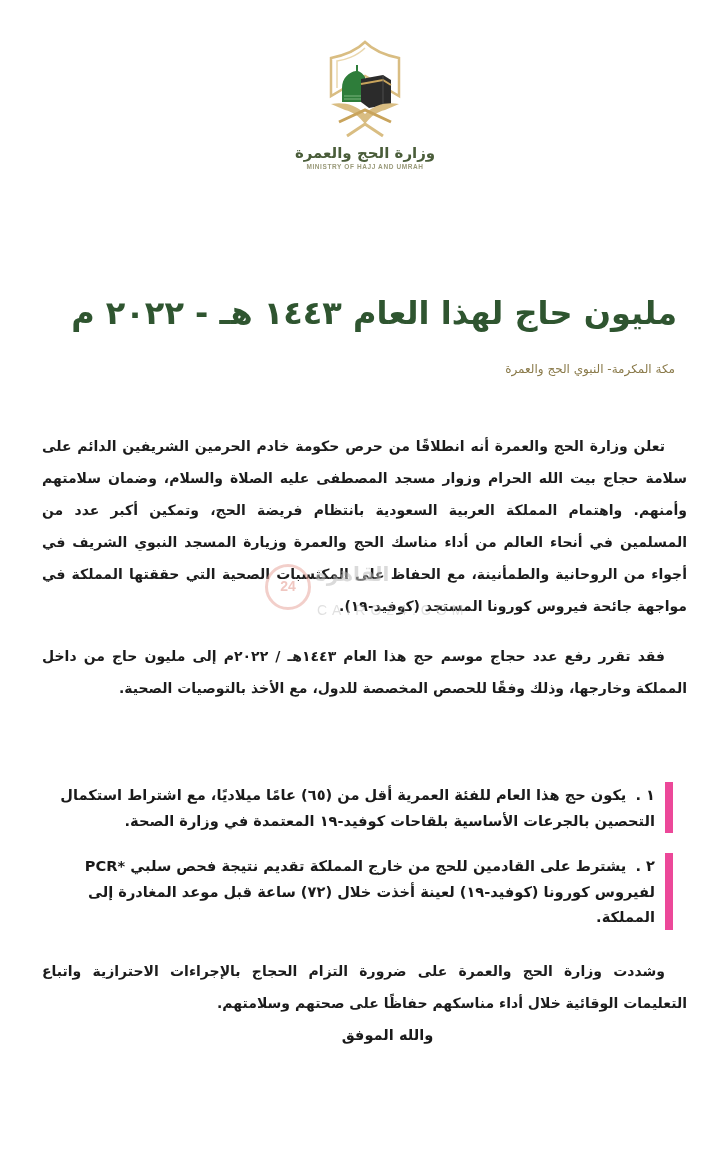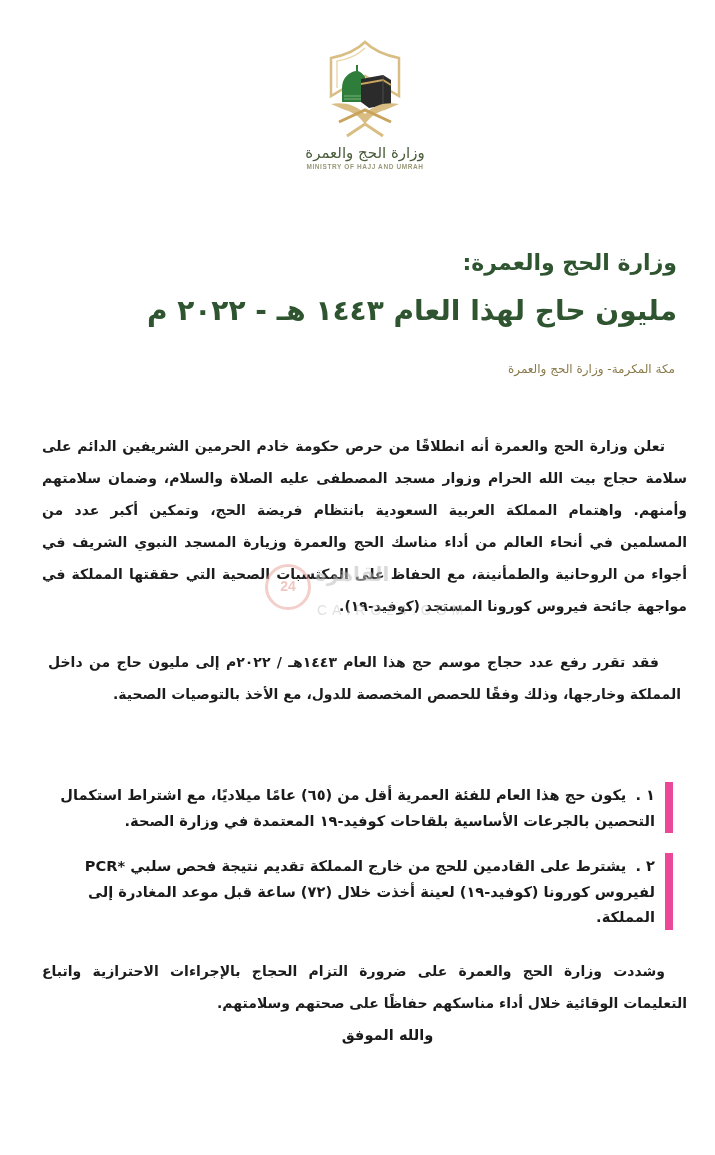--- a/index.html
+++ b/index.html
@@ -12,7 +12,7 @@
   
   .logo { position: absolute; left: 290px; top: 38px; width: 150px; text-align: center; direction: ltr; }
   .logo svg { display: block; margin: 0 auto; }
-  .logo-ar { font-family: "DejaVu Sans", sans-serif; font-size: 15px; color: #4a5d3a; margin-top: 2px; direction: rtl; font-weight: normal; letter-spacing: 0.5px;}
+  .logo-ar { font-family: "DejaVu Sans", sans-serif; font-size: 15px; color: #4a5d3a; margin-top: 2px; direction: rtl; font-weight: bold; letter-spacing: 0.5px;}
   .logo-en { font-family: "Liberation Sans", sans-serif; font-size: 6.5px; color: #9a9a7a; letter-spacing: 0.6px; margin-top: 1px; font-weight: bold;}
 
   

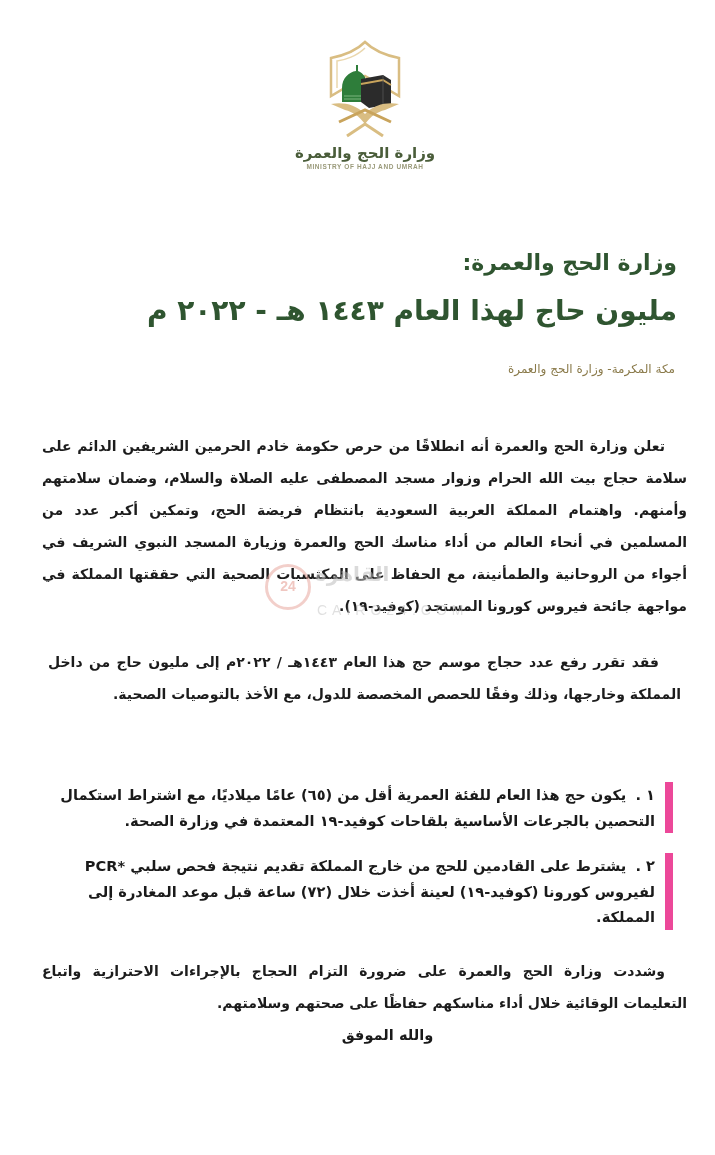--- a/index.html
+++ b/index.html
@@ -66,7 +66,6 @@
     <div class="logo-en">MINISTRY OF HAJJ AND UMRAH</div>
   </div>
 
-  <div class="kicker">وزارة الحج والعمرة:</div>
   <div class="title">مليون حاج لهذا العام ١٤٤٣ هـ - ٢٠٢٢ م</div>
   <div class="dateline">مكة المكرمة- وزارة الحج والعمرة</div>
 

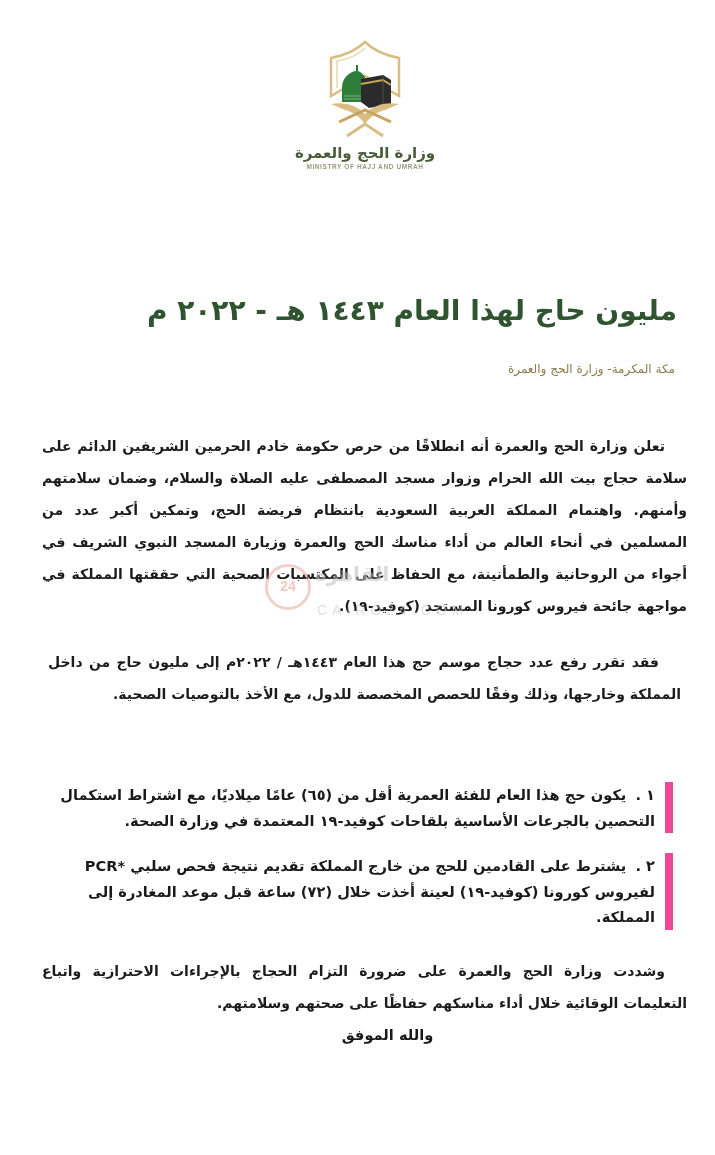--- a/index.html
+++ b/index.html
@@ -17,7 +17,7 @@
 
   
   .kicker { position: absolute; right: 38px; top: 250px; font-size: 22px; font-weight: bold; color: #2f5530; }
-  .title { position: absolute; right: 38px; top: 294px; font-size: 28px; font-weight: bold; color: #2f5530; white-space: nowrap; margin-left: 32px; }
+  .title { position: absolute; right: 38px; top: 294px; font-size: 32px; font-weight: bold; color: #2f5530; white-space: nowrap; margin-left: 32px; }
   .dateline { position: absolute; right: 40px; top: 362px; font-size: 12px; color: #8a7a4a; }
 
   

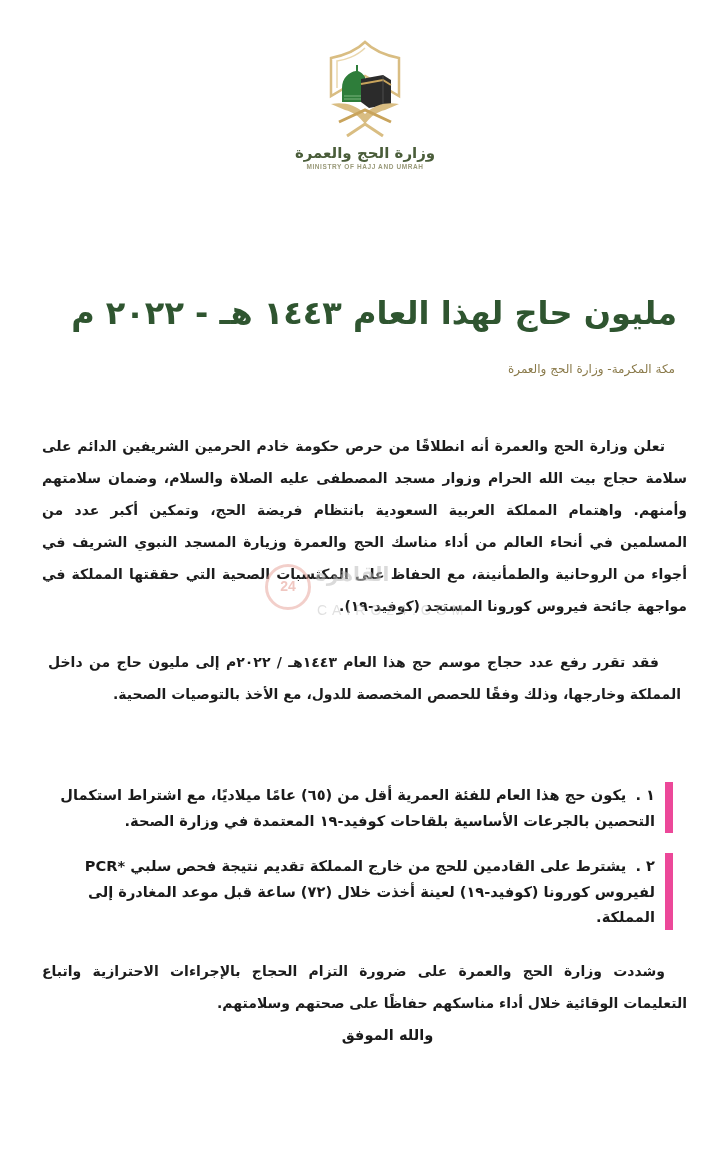--- a/index.html
+++ b/index.html
@@ -67,7 +67,7 @@
   </div>
 
   <div class="title">مليون حاج لهذا العام ١٤٤٣ هـ - ٢٠٢٢ م</div>
-  <div class="dateline">مكة المكرمة- وزارة الحج والعمرة</div>
+  <div class="dateline">مكة المكرمة- النبوي الحج والعمرة</div>
 
   <p class="body-text p1" style="margin:0">تعلن وزارة الحج والعمرة أنه انطلاقًا من حرص حكومة خادم الحرمين الشريفين الدائم على سلامة حجاج بيت الله الحرام وزوار مسجد المصطفى عليه الصلاة والسلام، وضمان سلامتهم وأمنهم. واهتمام المملكة العربية السعودية بانتظام فريضة الحج، وتمكين أكبر عدد من المسلمين في أنحاء العالم من أداء مناسك الحج والعمرة وزيارة المسجد النبوي الشريف في أجواء من الروحانية والطمأنينة، مع الحفاظ على المكتسبات الصحية التي حققتها المملكة في مواجهة جائحة فيروس كورونا المستجد (كوفيد-١٩).</p>
   <p class="body-text p2" style="margin:6px">فقد تقرر رفع عدد حجاج موسم حج هذا العام ١٤٤٣هـ / ٢٠٢٢م إلى مليون حاج من داخل المملكة وخارجها، وذلك وفقًا للحصص المخصصة للدول، مع الأخذ بالتوصيات الصحية.</p>

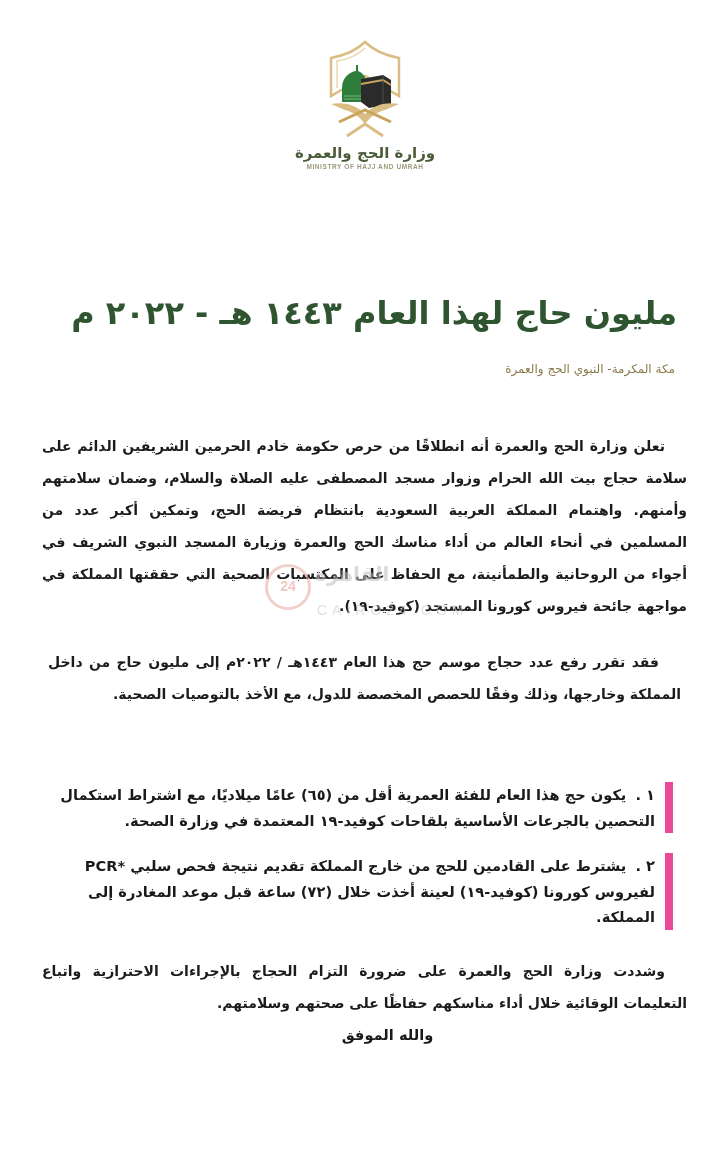--- a/index.html
+++ b/index.html
@@ -70,7 +70,7 @@
   <div class="dateline">مكة المكرمة- النبوي الحج والعمرة</div>
 
   <p class="body-text p1" style="margin:0">تعلن وزارة الحج والعمرة أنه انطلاقًا من حرص حكومة خادم الحرمين الشريفين الدائم على سلامة حجاج بيت الله الحرام وزوار مسجد المصطفى عليه الصلاة والسلام، وضمان سلامتهم وأمنهم. واهتمام المملكة العربية السعودية بانتظام فريضة الحج، وتمكين أكبر عدد من المسلمين في أنحاء العالم من أداء مناسك الحج والعمرة وزيارة المسجد النبوي الشريف في أجواء من الروحانية والطمأنينة، مع الحفاظ على المكتسبات الصحية التي حققتها المملكة في مواجهة جائحة فيروس كورونا المستجد (كوفيد-١٩).</p>
-  <p class="body-text p2" style="margin:6px">فقد تقرر رفع عدد حجاج موسم حج هذا العام ١٤٤٣هـ / ٢٠٢٢م إلى مليون حاج من داخل المملكة وخارجها، وذلك وفقًا للحصص المخصصة للدول، مع الأخذ بالتوصيات الصحية.</p>
+  <p class="body-text p2" style="margin:0">فقد تقرر رفع عدد حجاج موسم حج هذا العام ١٤٤٣هـ / ٢٠٢٢م إلى مليون حاج من داخل المملكة وخارجها، وذلك وفقًا للحصص المخصصة للدول، مع الأخذ بالتوصيات الصحية.</p>
 
   <div class="list">
     <div class="li">

